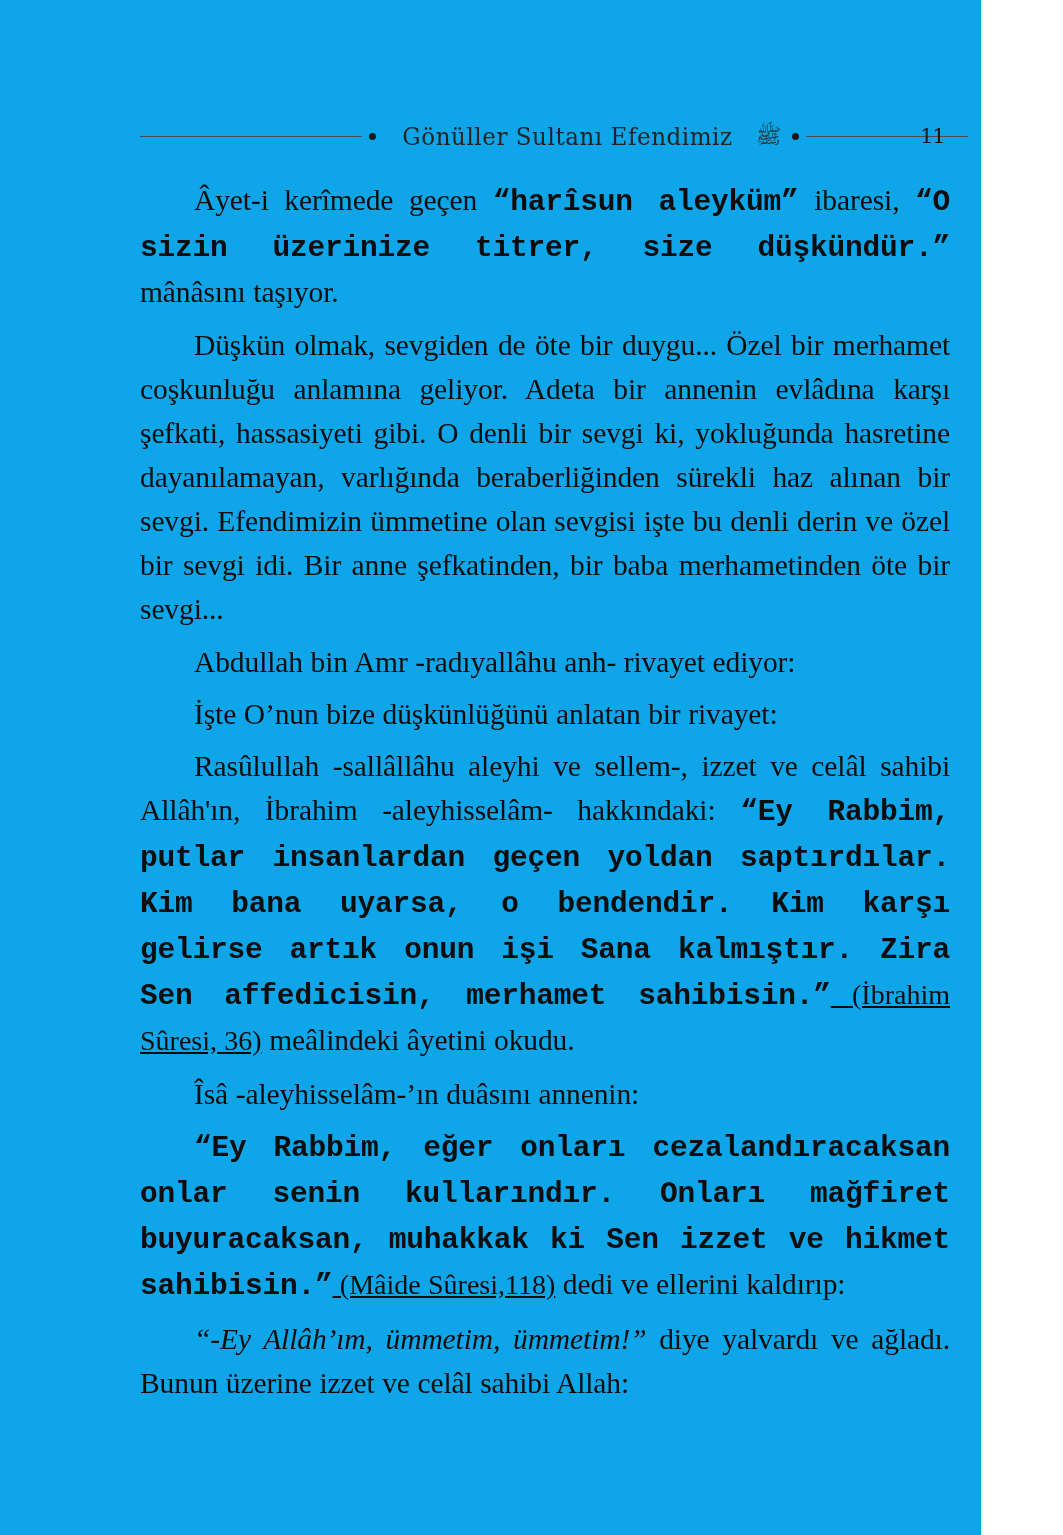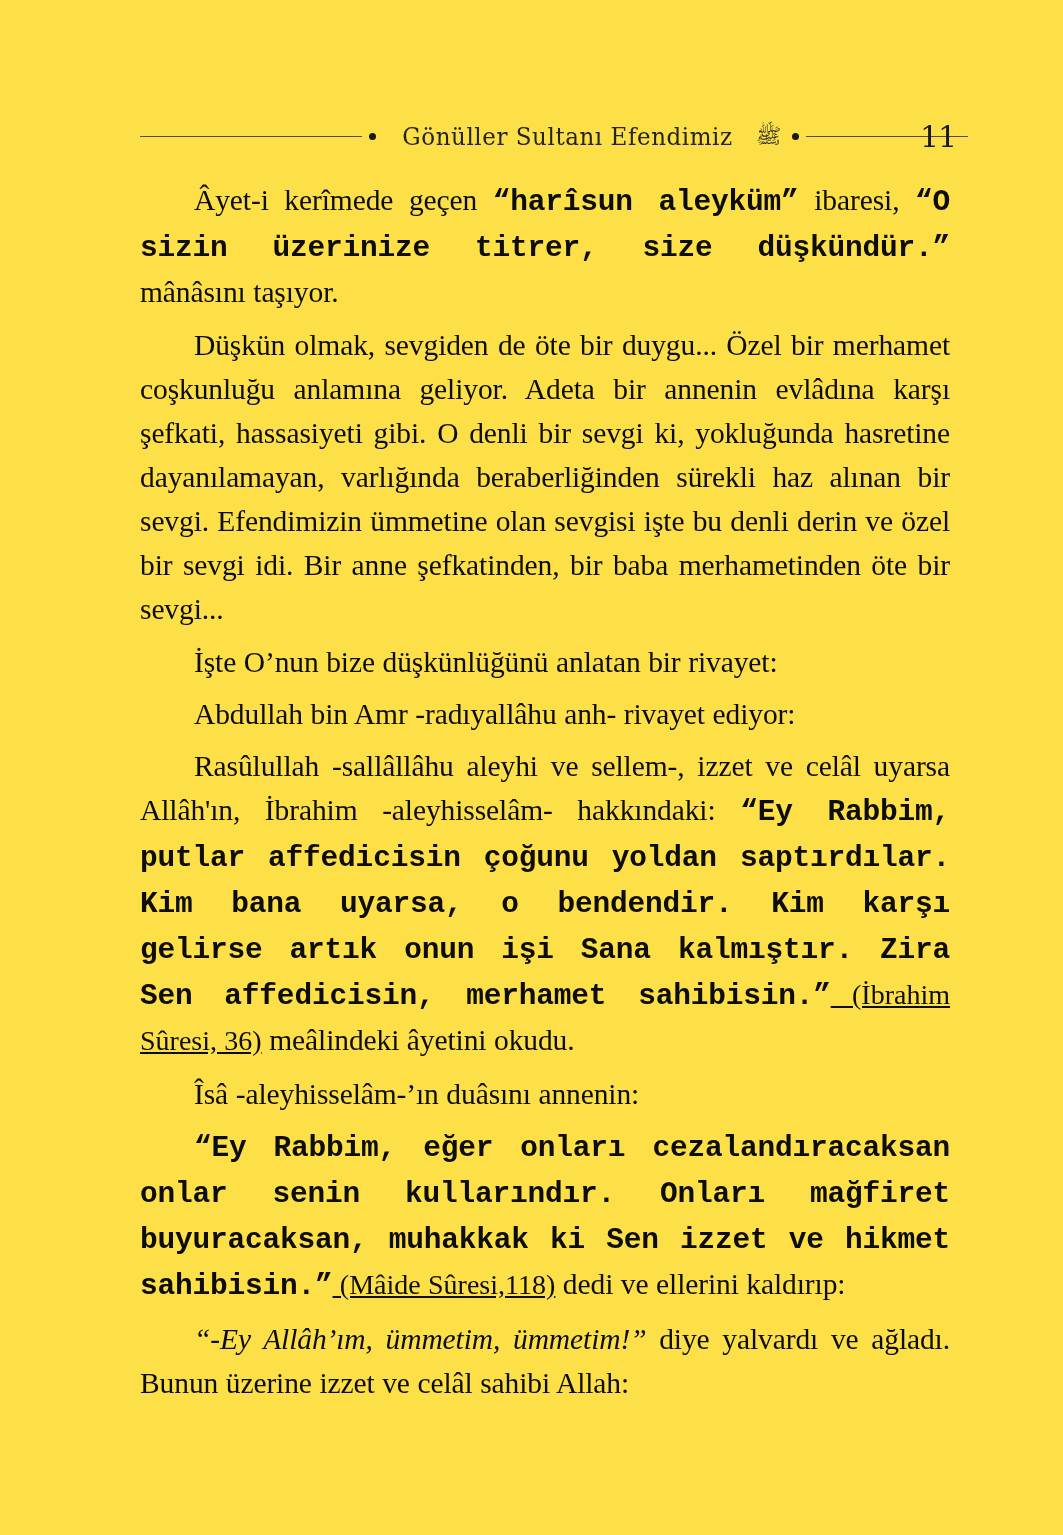--- a/index.html
+++ b/index.html
@@ -9,9 +9,9 @@
   }
   .page {
     position: relative;
-    width: 1063px;
+    width: 981px;
     height: 1535px;
-    background: #fde047;
+    background: #0ea5e9;
     overflow: hidden;
     font-family: "Liberation Serif", "DejaVu Serif", serif;
     color: #0d0d0d;

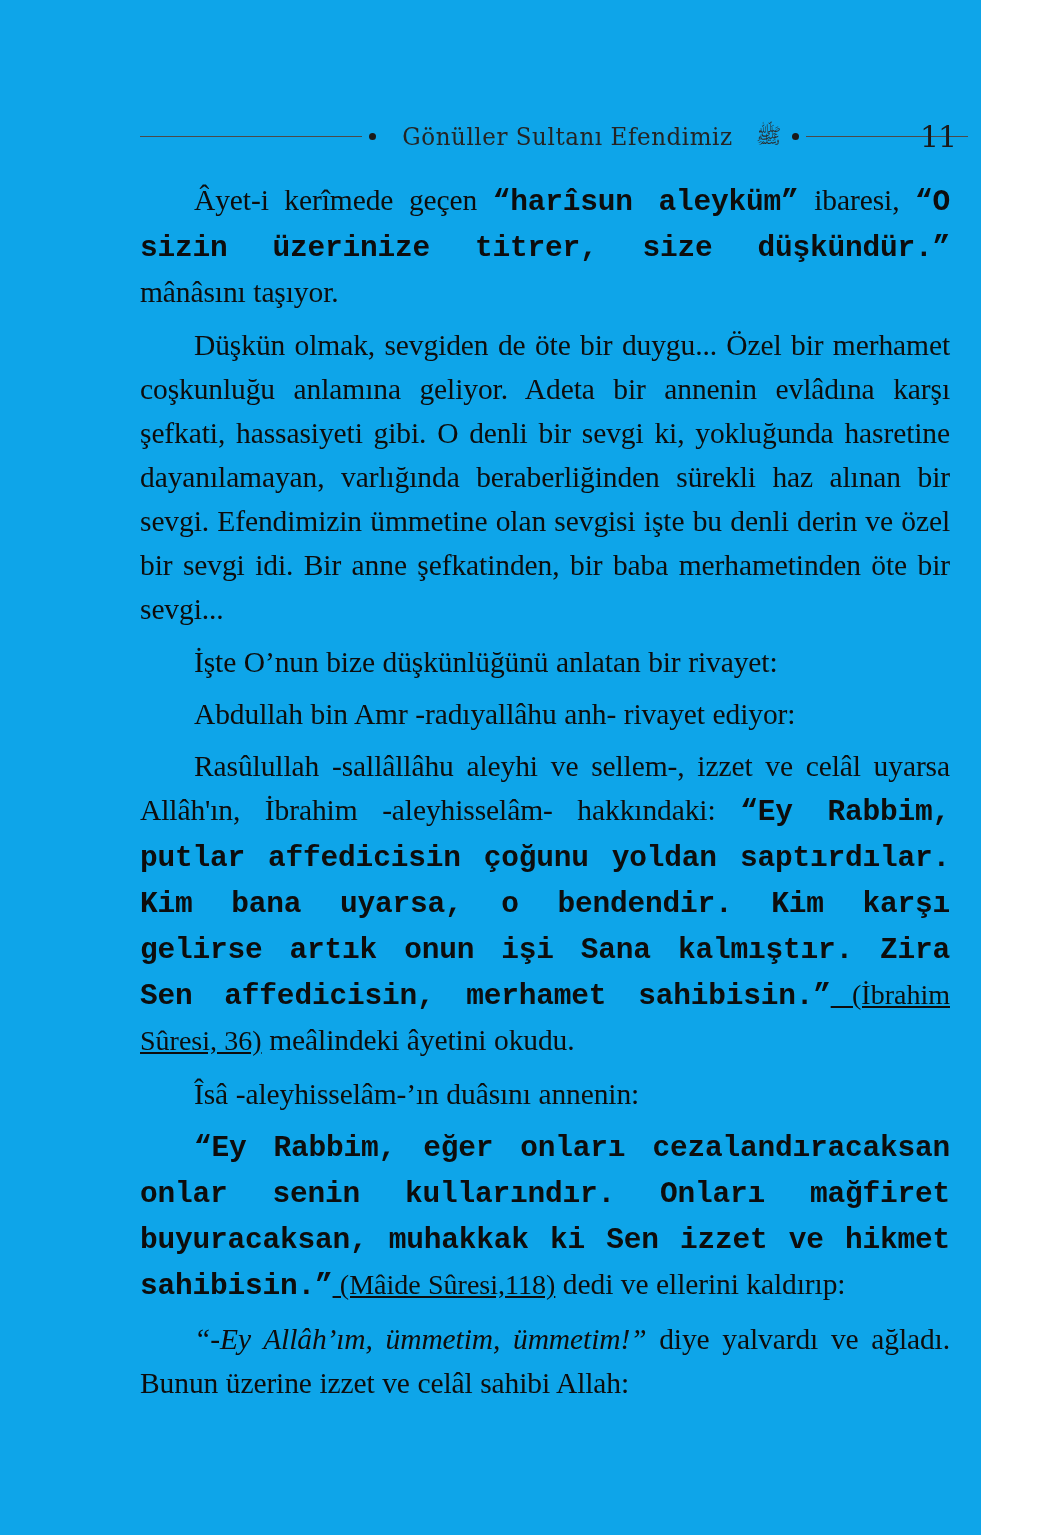--- a/index.html
+++ b/index.html
@@ -70,7 +70,7 @@
     display: flex;
     align-items: center;
     font-family: "DejaVu Serif", "Liberation Serif", serif;
-    font-size: 30px;
+    font-size: 21px;
     color: #1a1a1a;
     letter-spacing: -1px;
   }

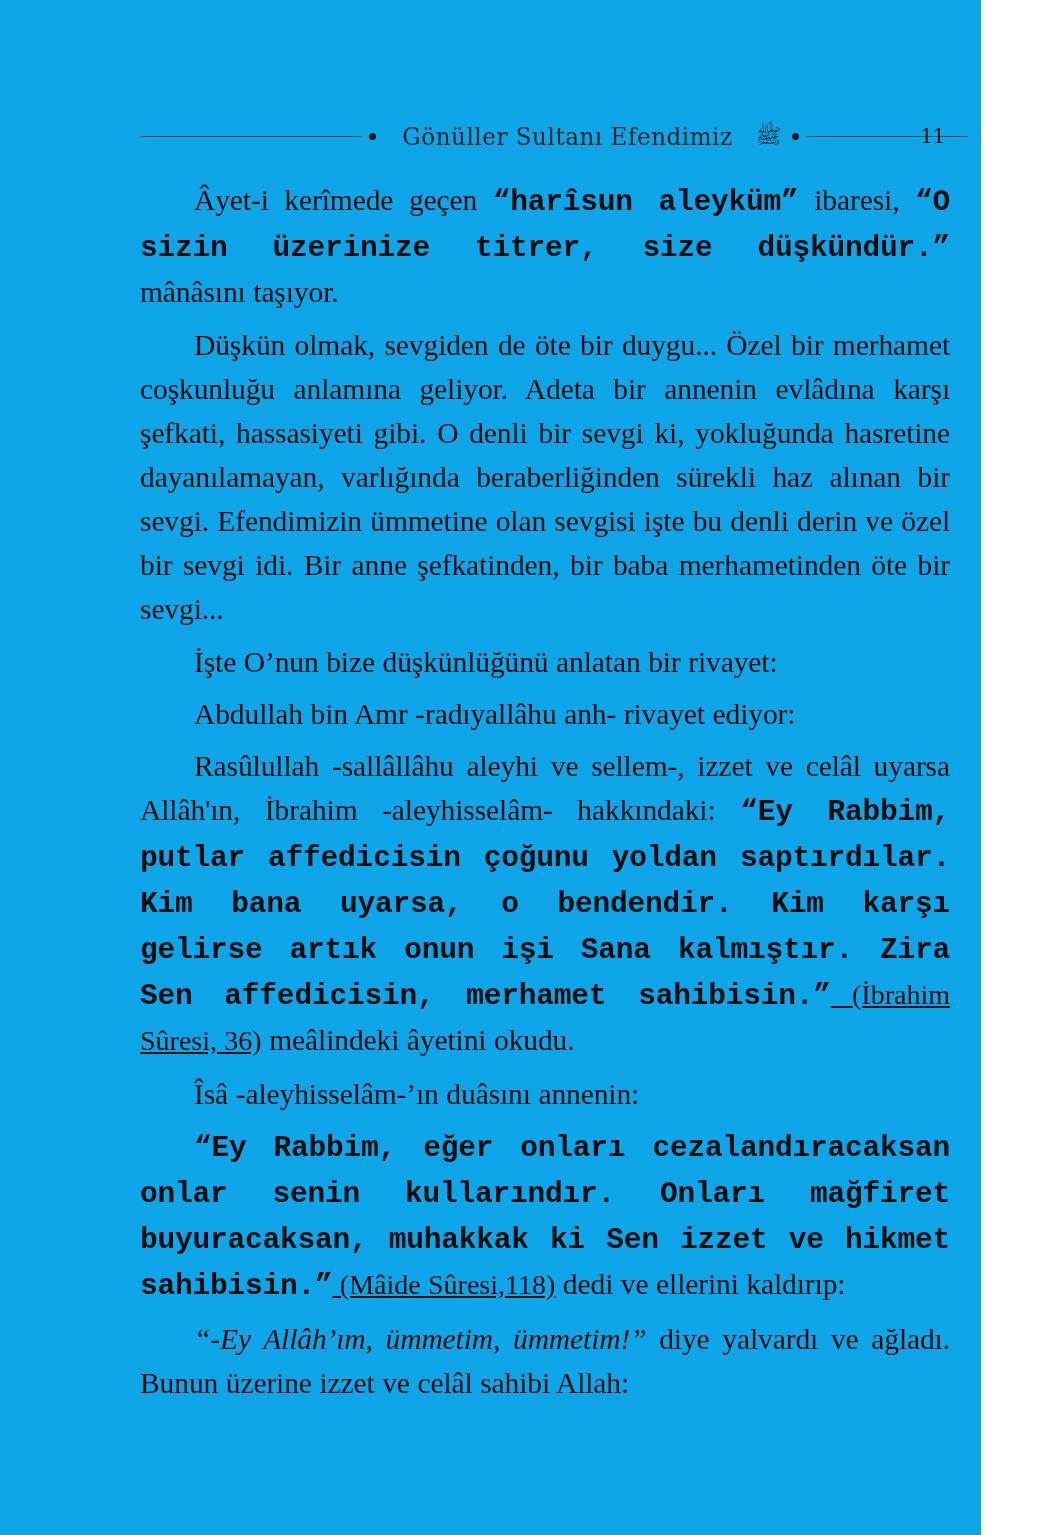--- a/index.html
+++ b/index.html
@@ -134,11 +134,11 @@
 
 
     <p class="tight">
-      <span>İşte O’nun bize düşkünlüğünü anlatan bir rivayet:</span>
+      <span>Abdullah bin Amr -radıyallâhu anh- rivayet ediyor:</span>
     </p>
 
     <p class="tight">
-      <span>Abdullah bin Amr -radıyallâhu anh- rivayet ediyor:</span>
+      <span>İşte O’nun bize düşkünlüğünü anlatan bir rivayet:</span>
     </p>
 
     <p>

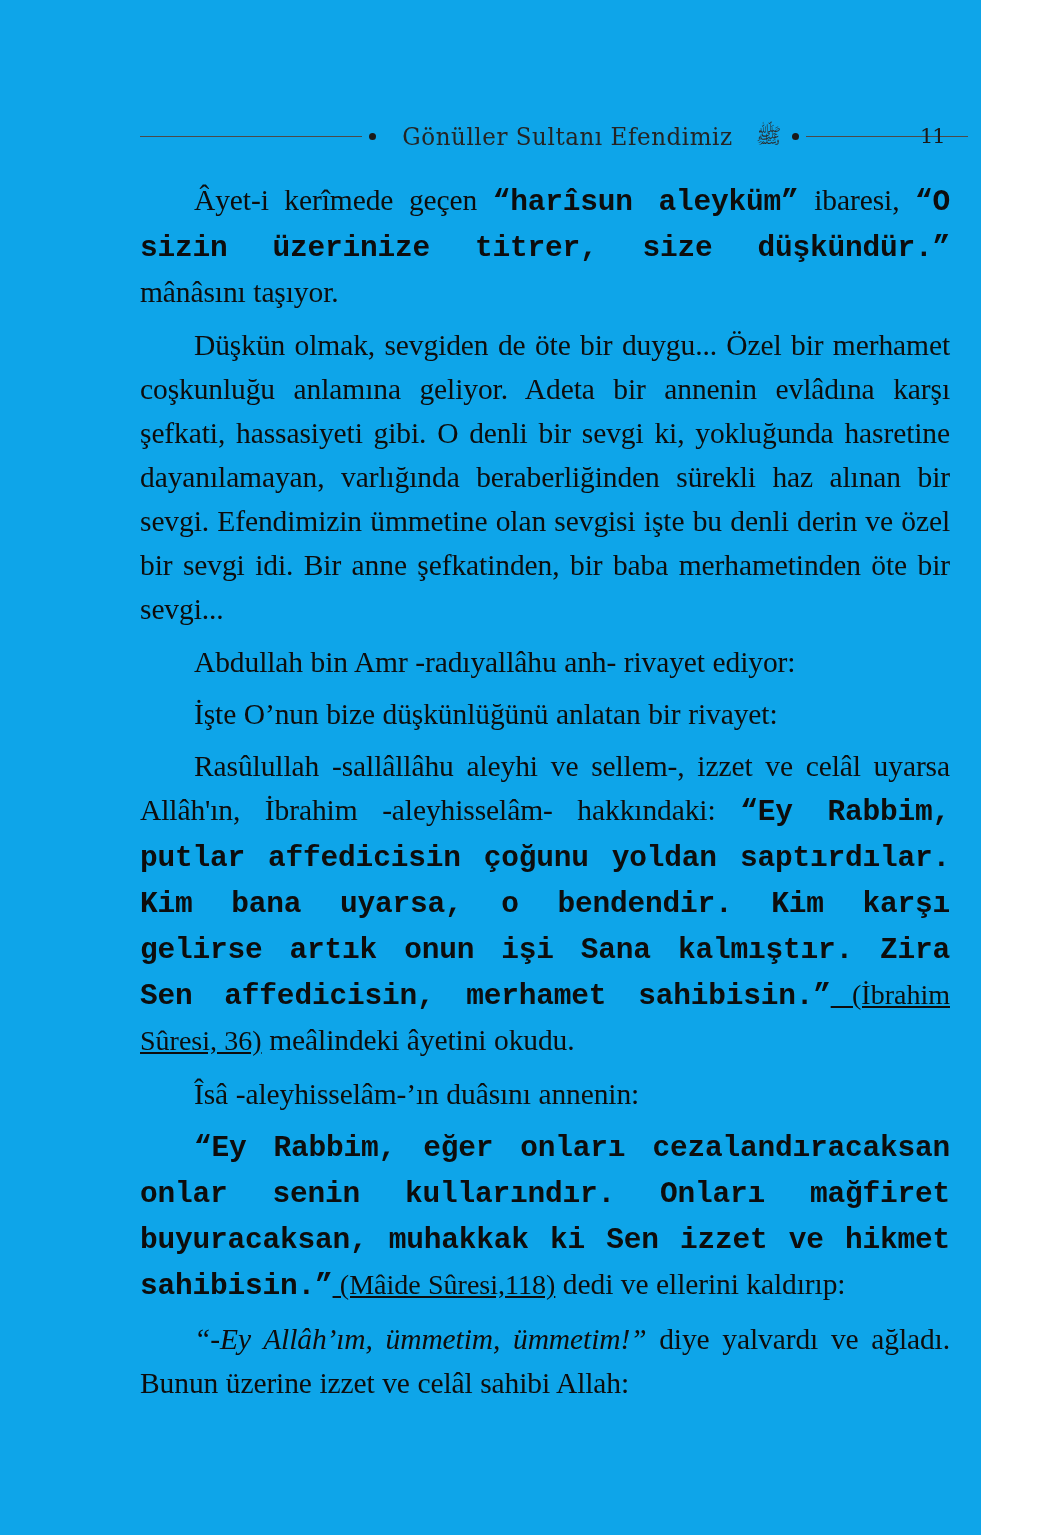--- a/index.html
+++ b/index.html
@@ -142,7 +142,7 @@
     </p>
 
     <p>
-      <span>Rasûlullah -sallâllâhu aleyhi ve sellem-, izzet ve celâl uyarsa Allâh'ın, İbrahim -aleyhisselâm- hakkındaki: </span><b>“Ey Rabbim, putlar affedicisin çoğunu yoldan saptırdılar. Kim bana uyarsa, o bendendir. Kim karşı gelirse artık onun işi Sana kalmıştır. Zira Sen affedicisin, merhamet sahibisin.”</b><span class="cite"> (İbrahim Sûresi, 36)</span><span> meâlindeki âyetini okudu.</span>
+      <span>Rasûlullah -sallâllâhu aleyhi ve sellem-, izzet ve celâl sahibi Allâh'ın, İbrahim -aleyhisselâm- hakkındaki: </span><b>“Ey Rabbim, putlar affedicisin çoğunu yoldan saptırdılar. Kim bana uyarsa, o bendendir. Kim karşı gelirse artık onun işi Sana kalmıştır. Zira Sen affedicisin, merhamet sahibisin.”</b><span class="cite"> (İbrahim Sûresi, 36)</span><span> meâlindeki âyetini okudu.</span>
     </p>
 
     <p class="tight">

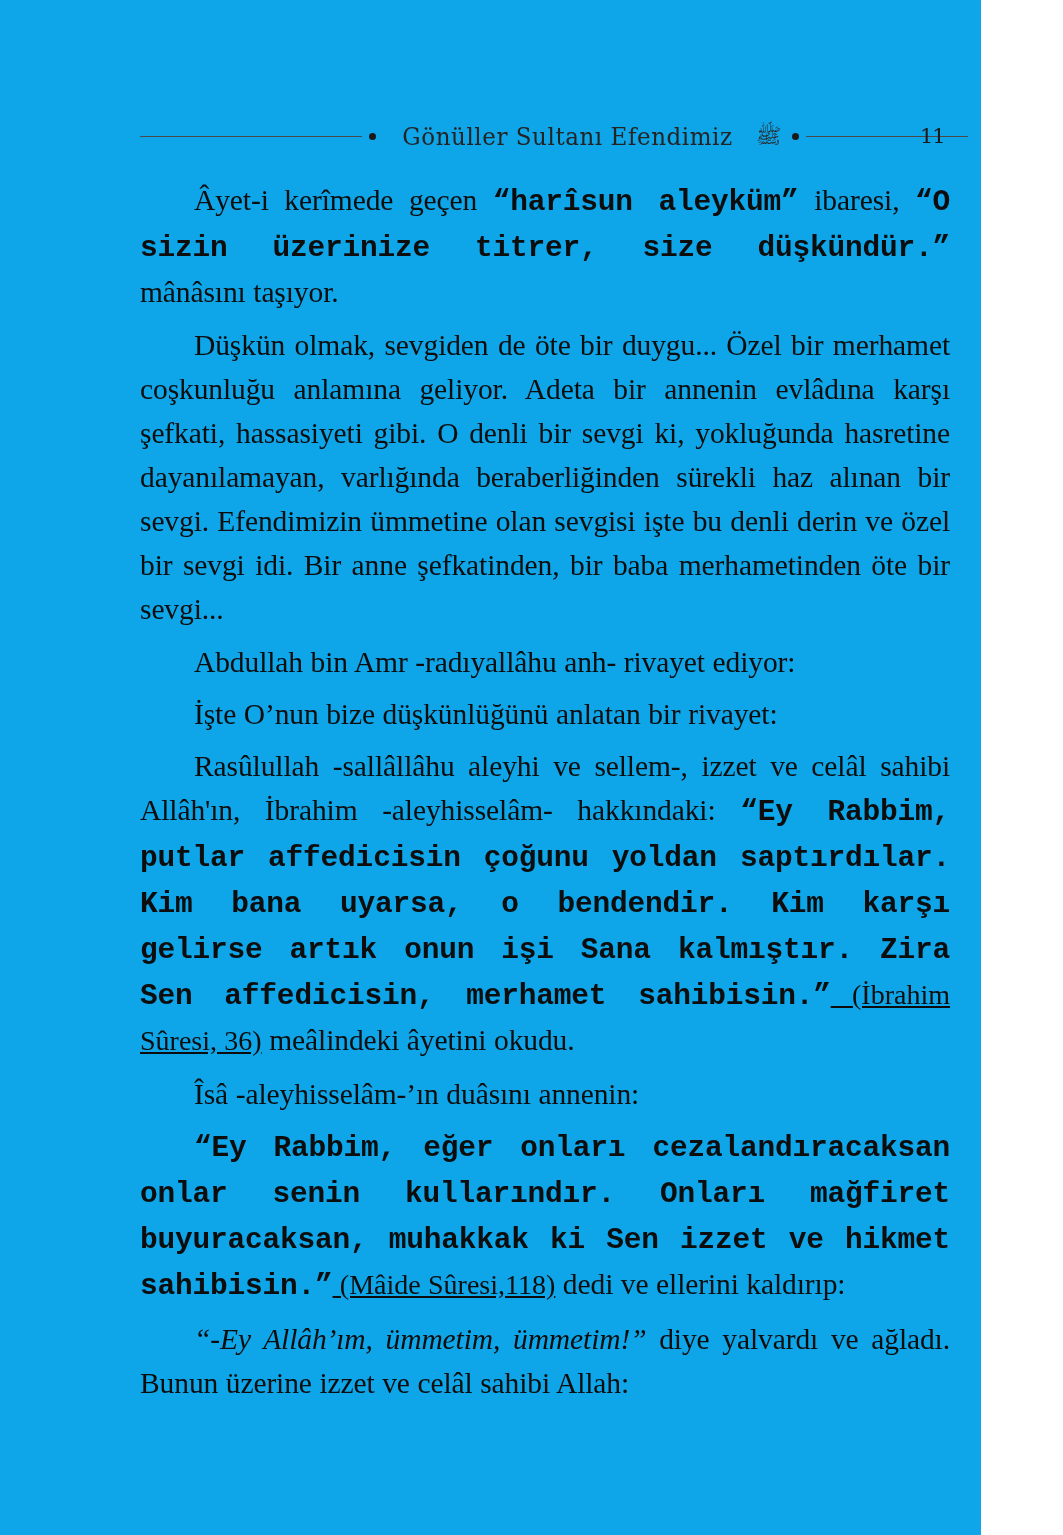--- a/index.html
+++ b/index.html
@@ -142,7 +142,7 @@
     </p>
 
     <p>
-      <span>Rasûlullah -sallâllâhu aleyhi ve sellem-, izzet ve celâl sahibi Allâh'ın, İbrahim -aleyhisselâm- hakkındaki: </span><b>“Ey Rabbim, putlar affedicisin çoğunu yoldan saptırdılar. Kim bana uyarsa, o bendendir. Kim karşı gelirse artık onun işi Sana kalmıştır. Zira Sen affedicisin, merhamet sahibisin.”</b><span class="cite"> (İbrahim Sûresi, 36)</span><span> meâlindeki âyetini okudu.</span>
+      <span>Rasûlullah -sallâllâhu aleyhi ve sellem-, izzet ve celâl sahibi Allâh'ın, İbrahim -aleyhisselâm- hakkındaki: </span><b>“Ey Rabbim, putlar insanlardan geçen yoldan saptırdılar. Kim bana uyarsa, o bendendir. Kim karşı gelirse artık onun işi Sana kalmıştır. Zira Sen affedicisin, merhamet sahibisin.”</b><span class="cite"> (İbrahim Sûresi, 36)</span><span> meâlindeki âyetini okudu.</span>
     </p>
 
     <p class="tight">

